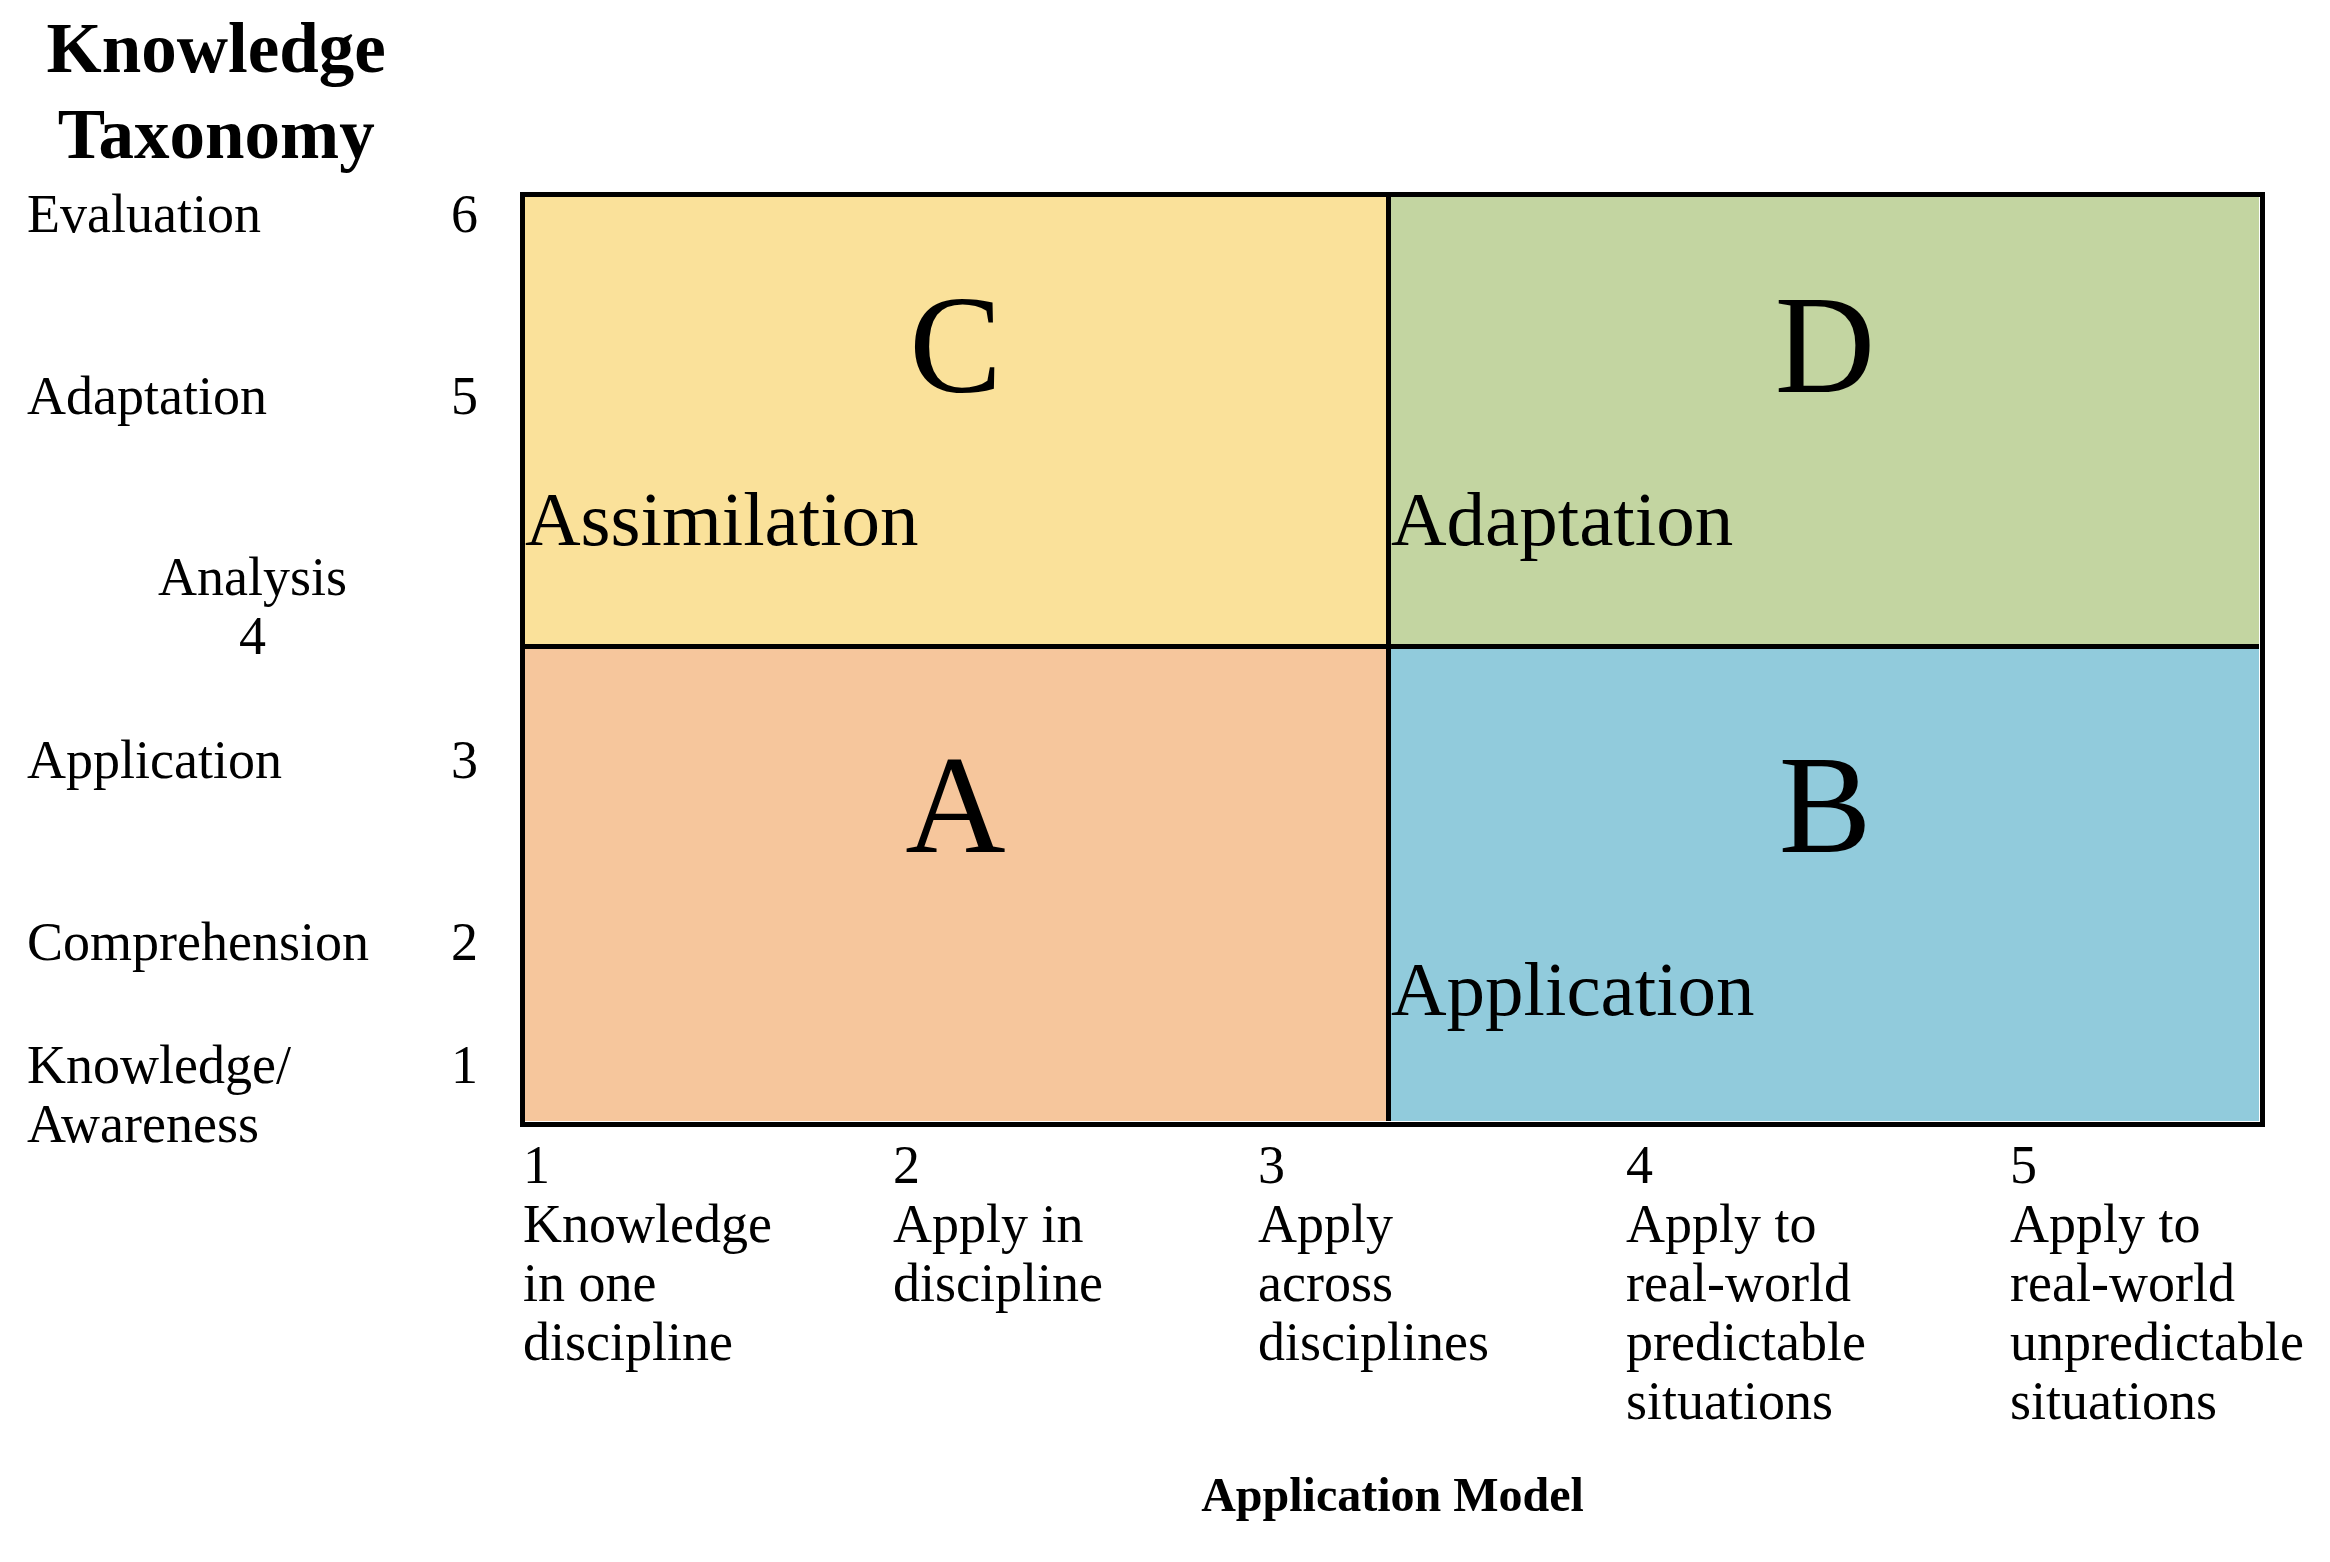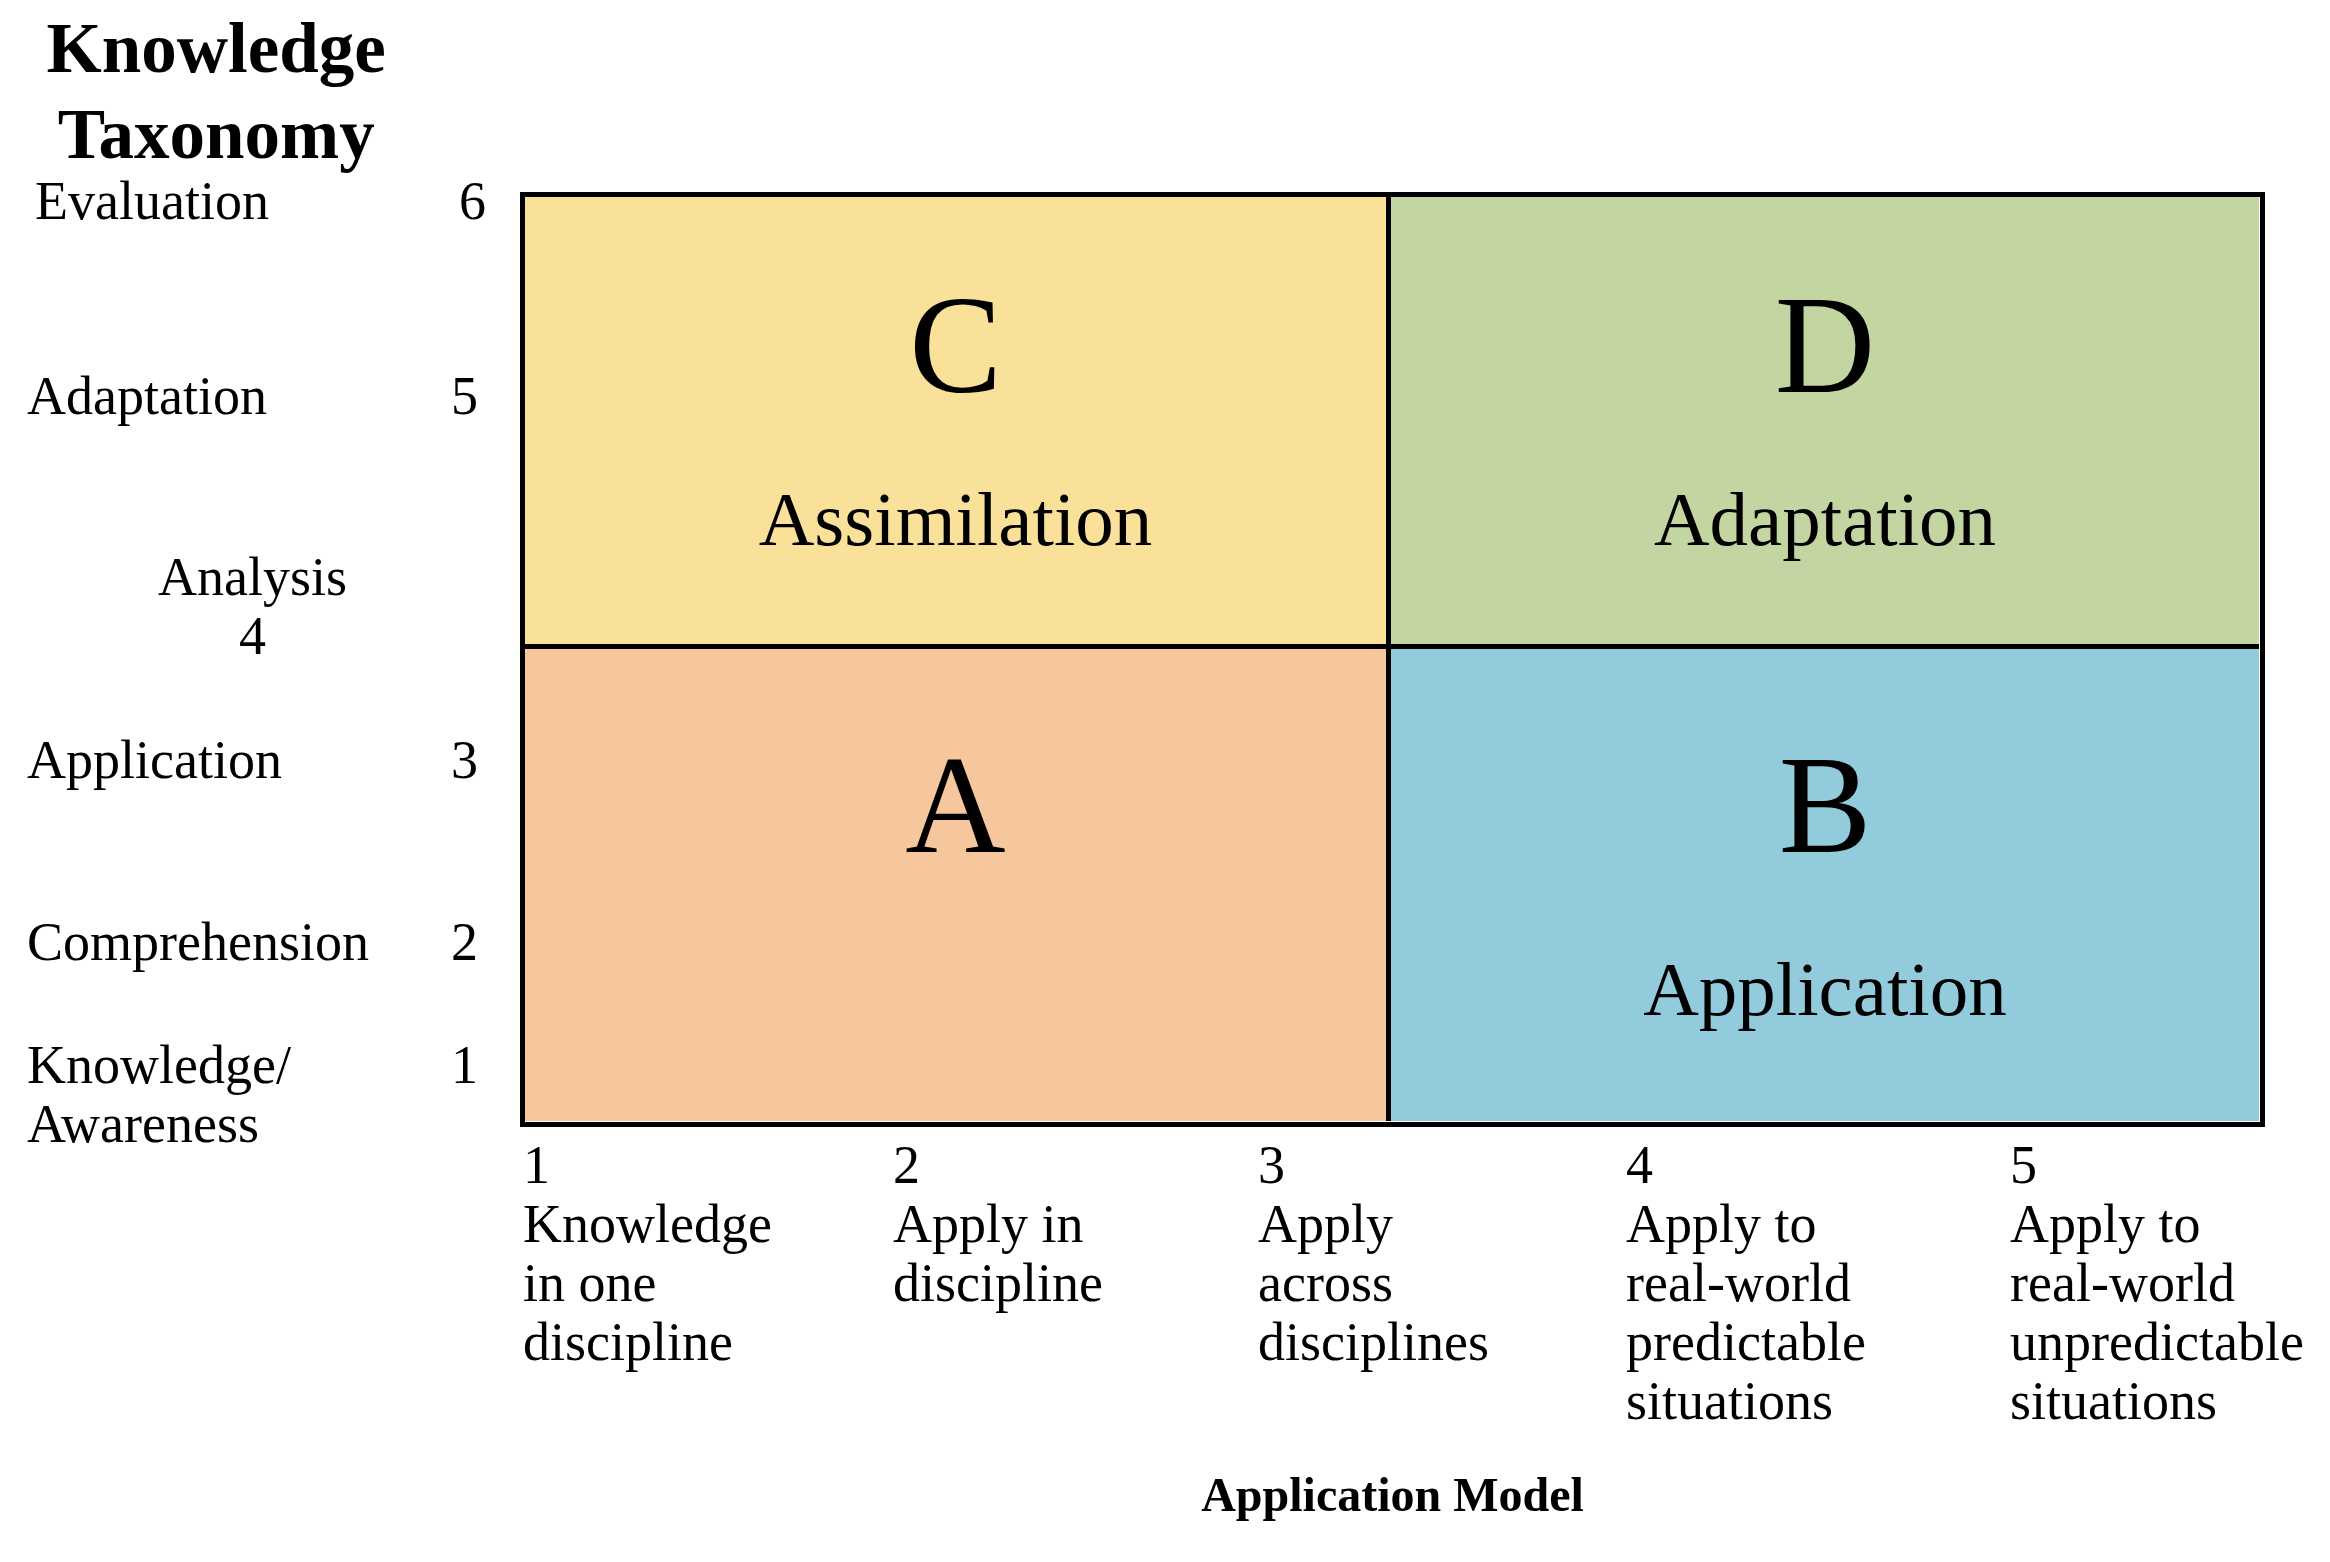--- a/index.html
+++ b/index.html
@@ -18,7 +18,7 @@
     font-size:54px;line-height:59px;
   }
   .y-row .lbl{white-space:pre-line;}
-  .y-row-6{top:172px;margin-left:8px;}
+  .y-row-6{top:185px;}
   .y-row-5{top:367px;}
   .y-row-4{top:548px;flex-direction:column;}
   .y-row-3{top:731px;}

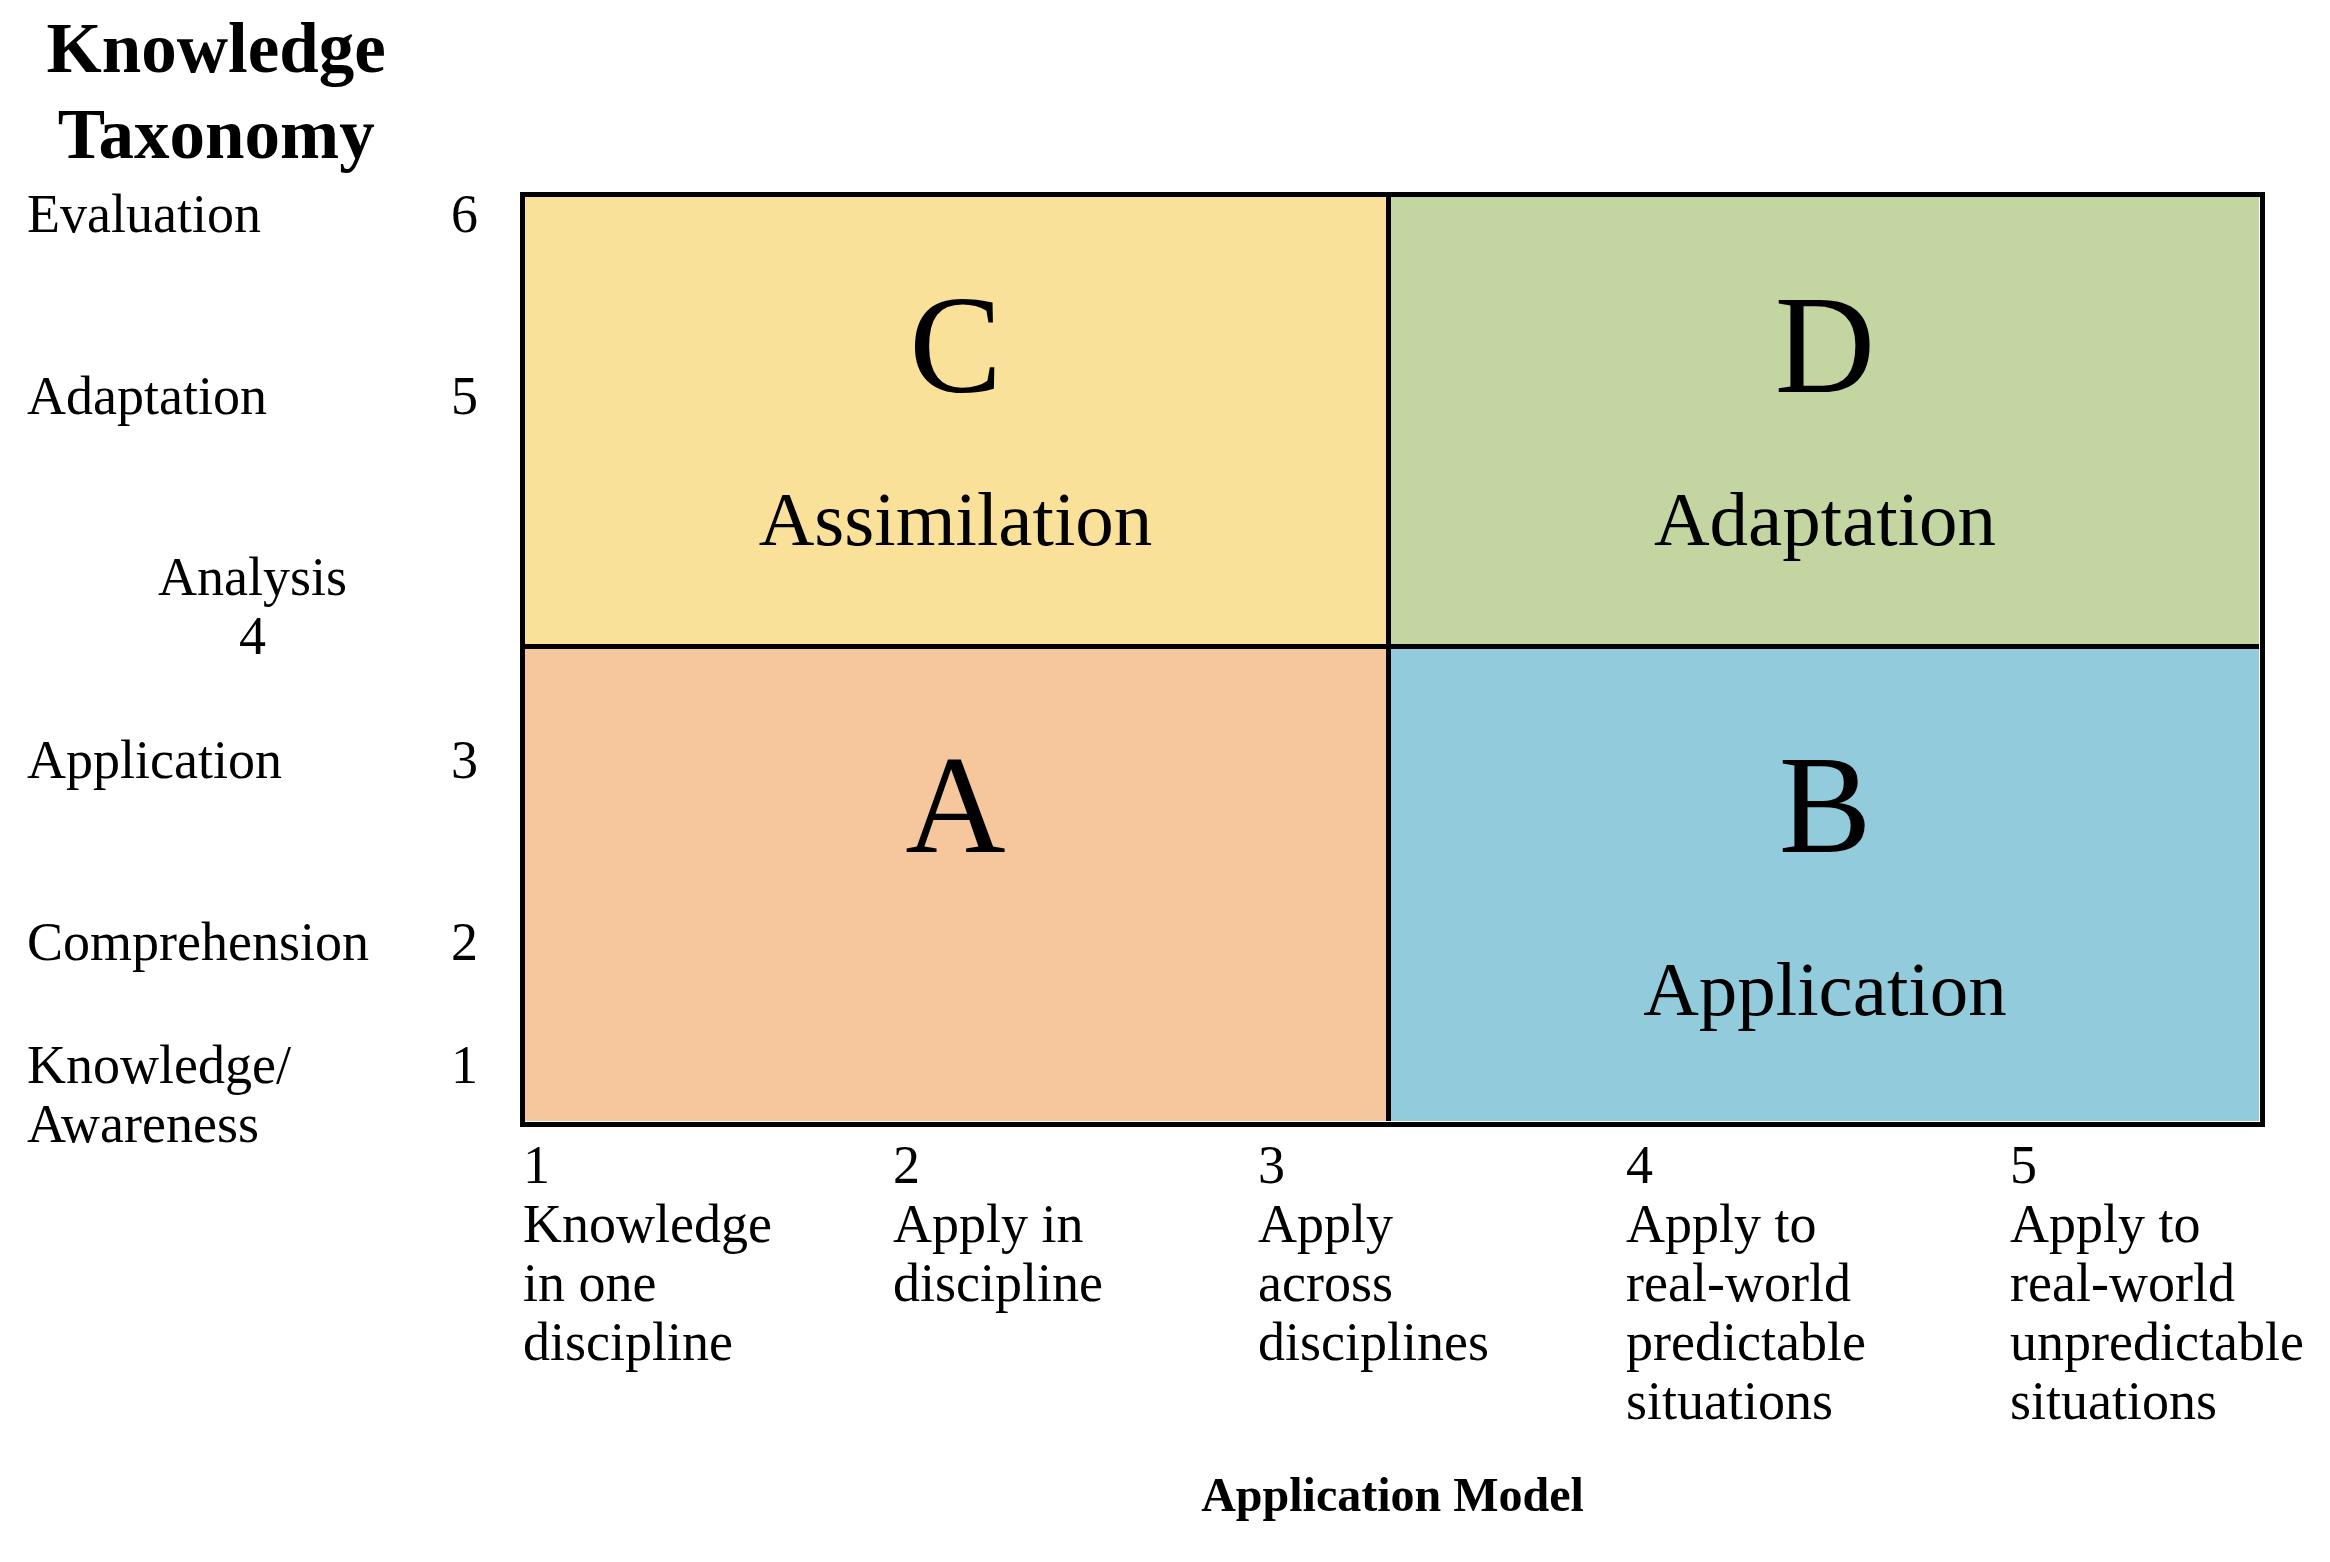--- a/index.html
+++ b/index.html
@@ -40,7 +40,7 @@
   }
   .q-word{
     position:absolute;left:0;width:100%;top:72%;transform:translateY(-50%);
-    text-align:center;font-size:77px;line-height:1;
+    font-size:77px;line-height:1;
   }
   
   .x-tick{position:absolute;top:1136px;font-size:54px;line-height:59px;}

